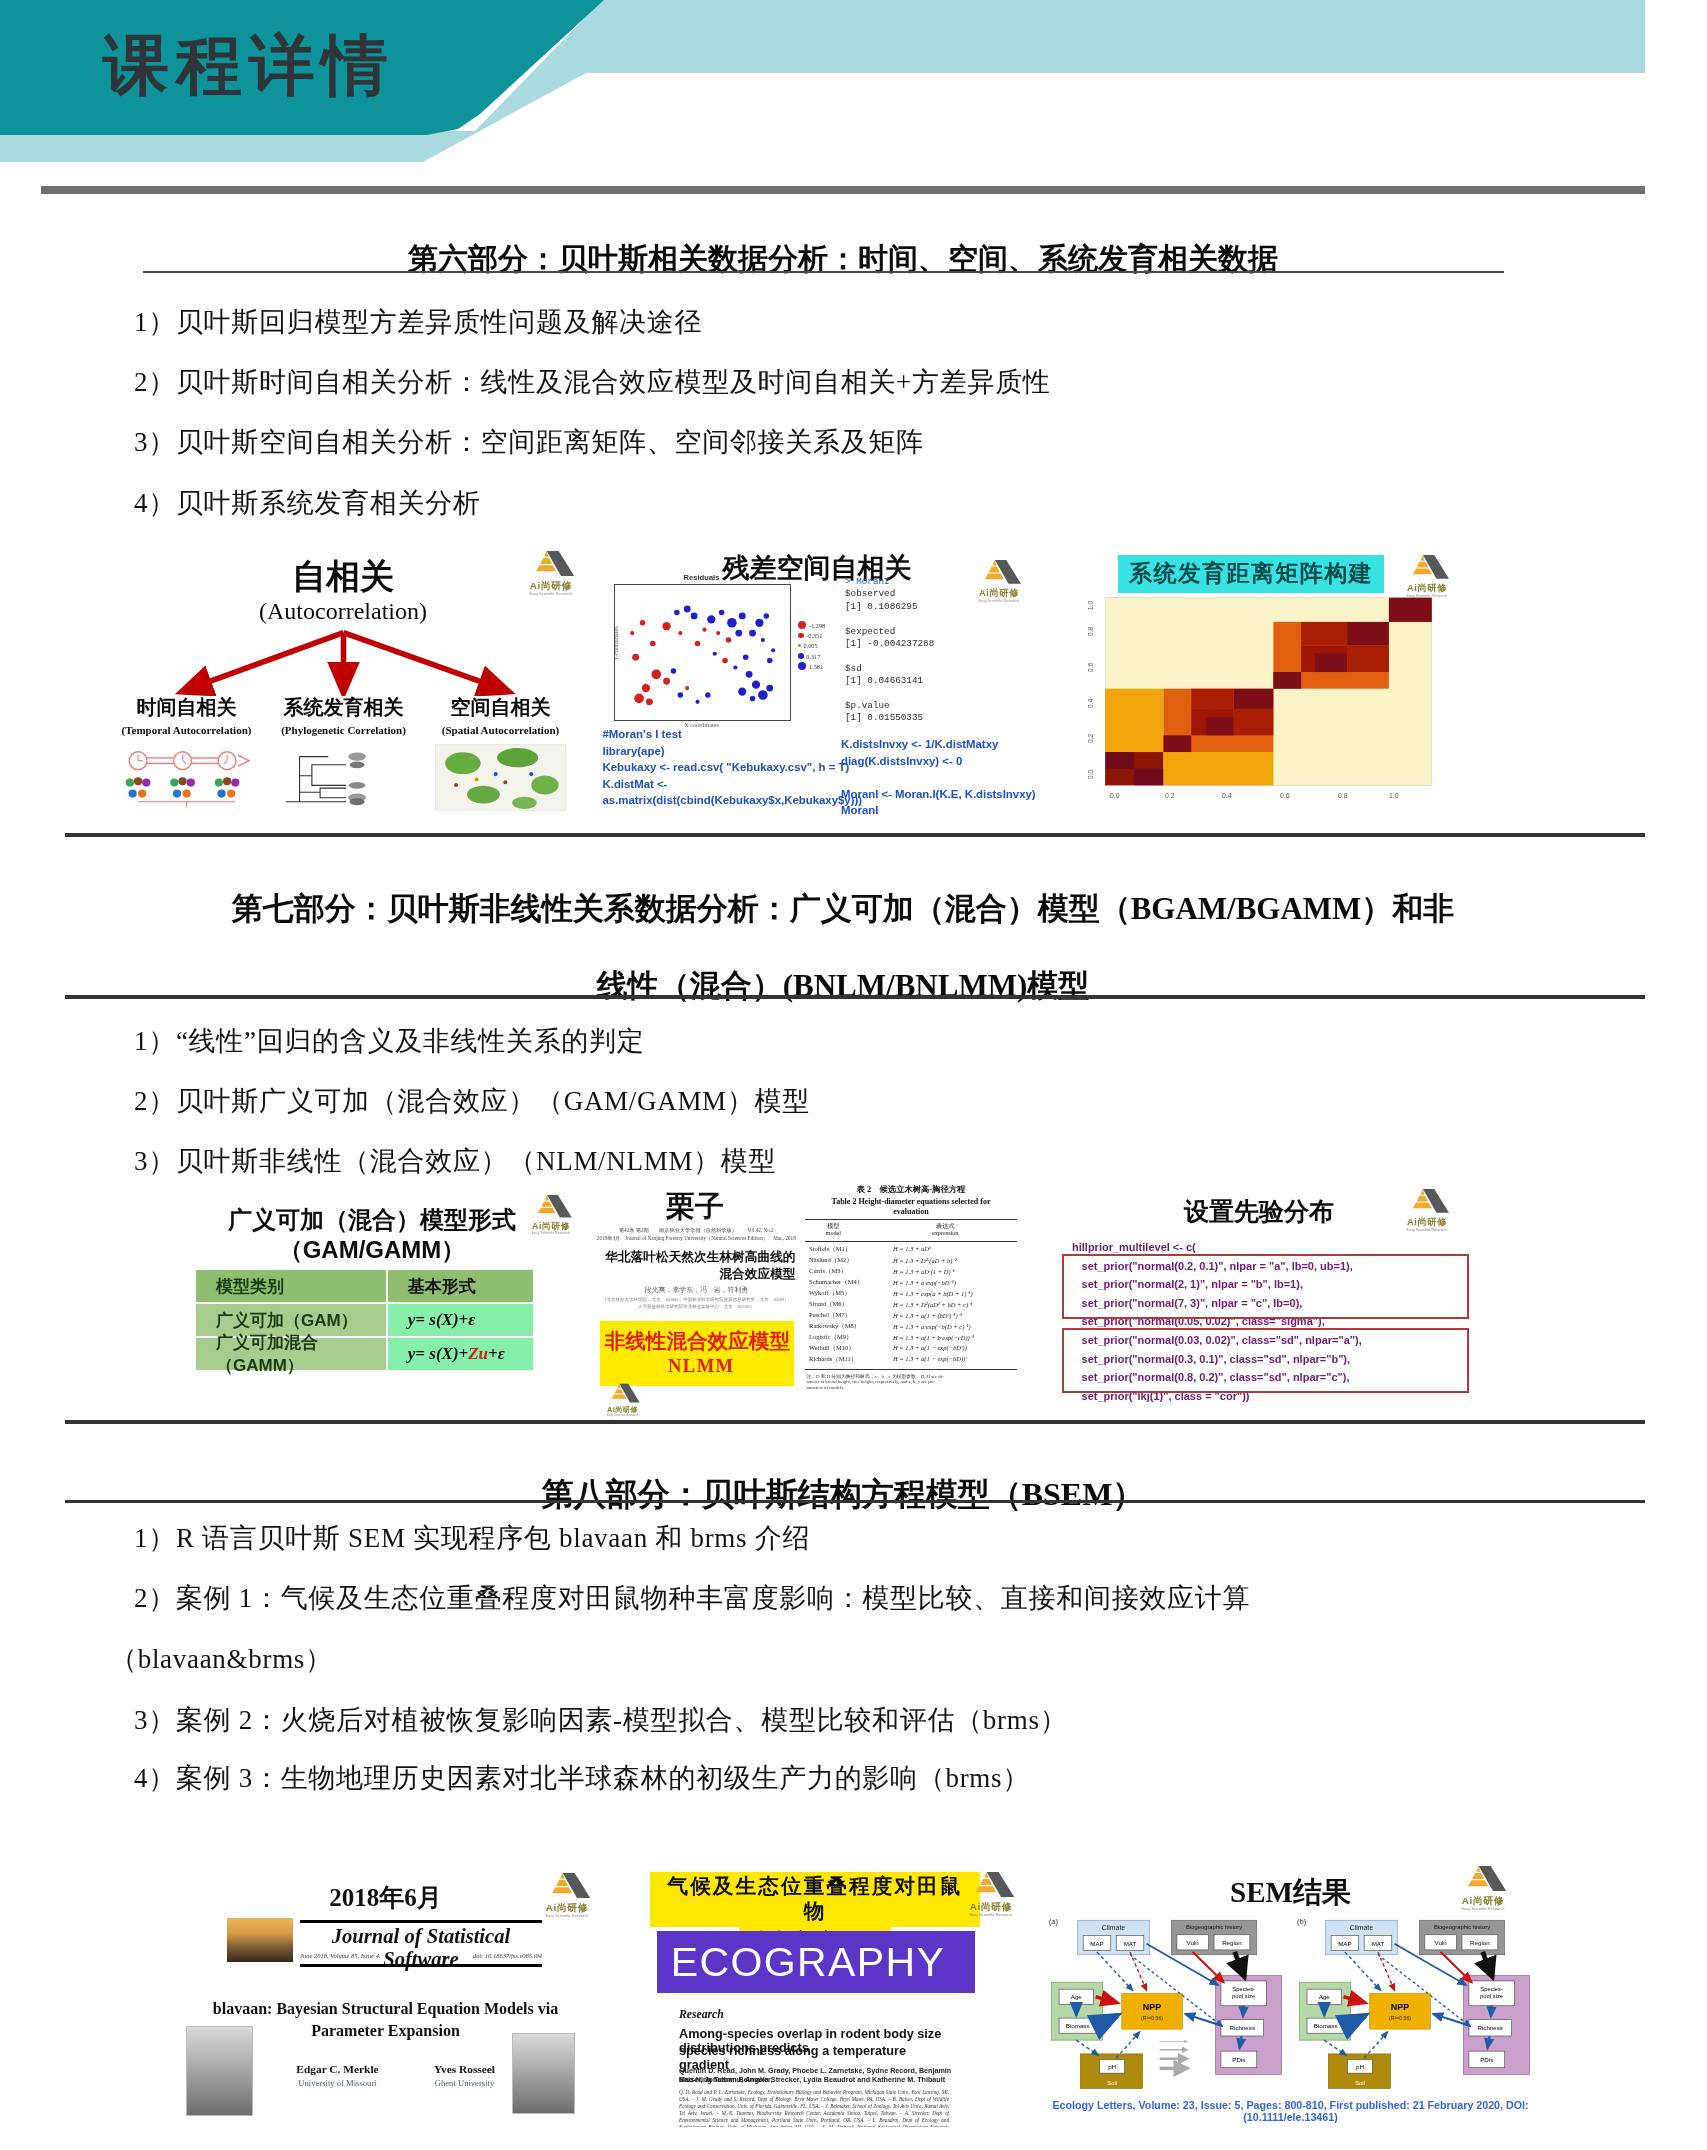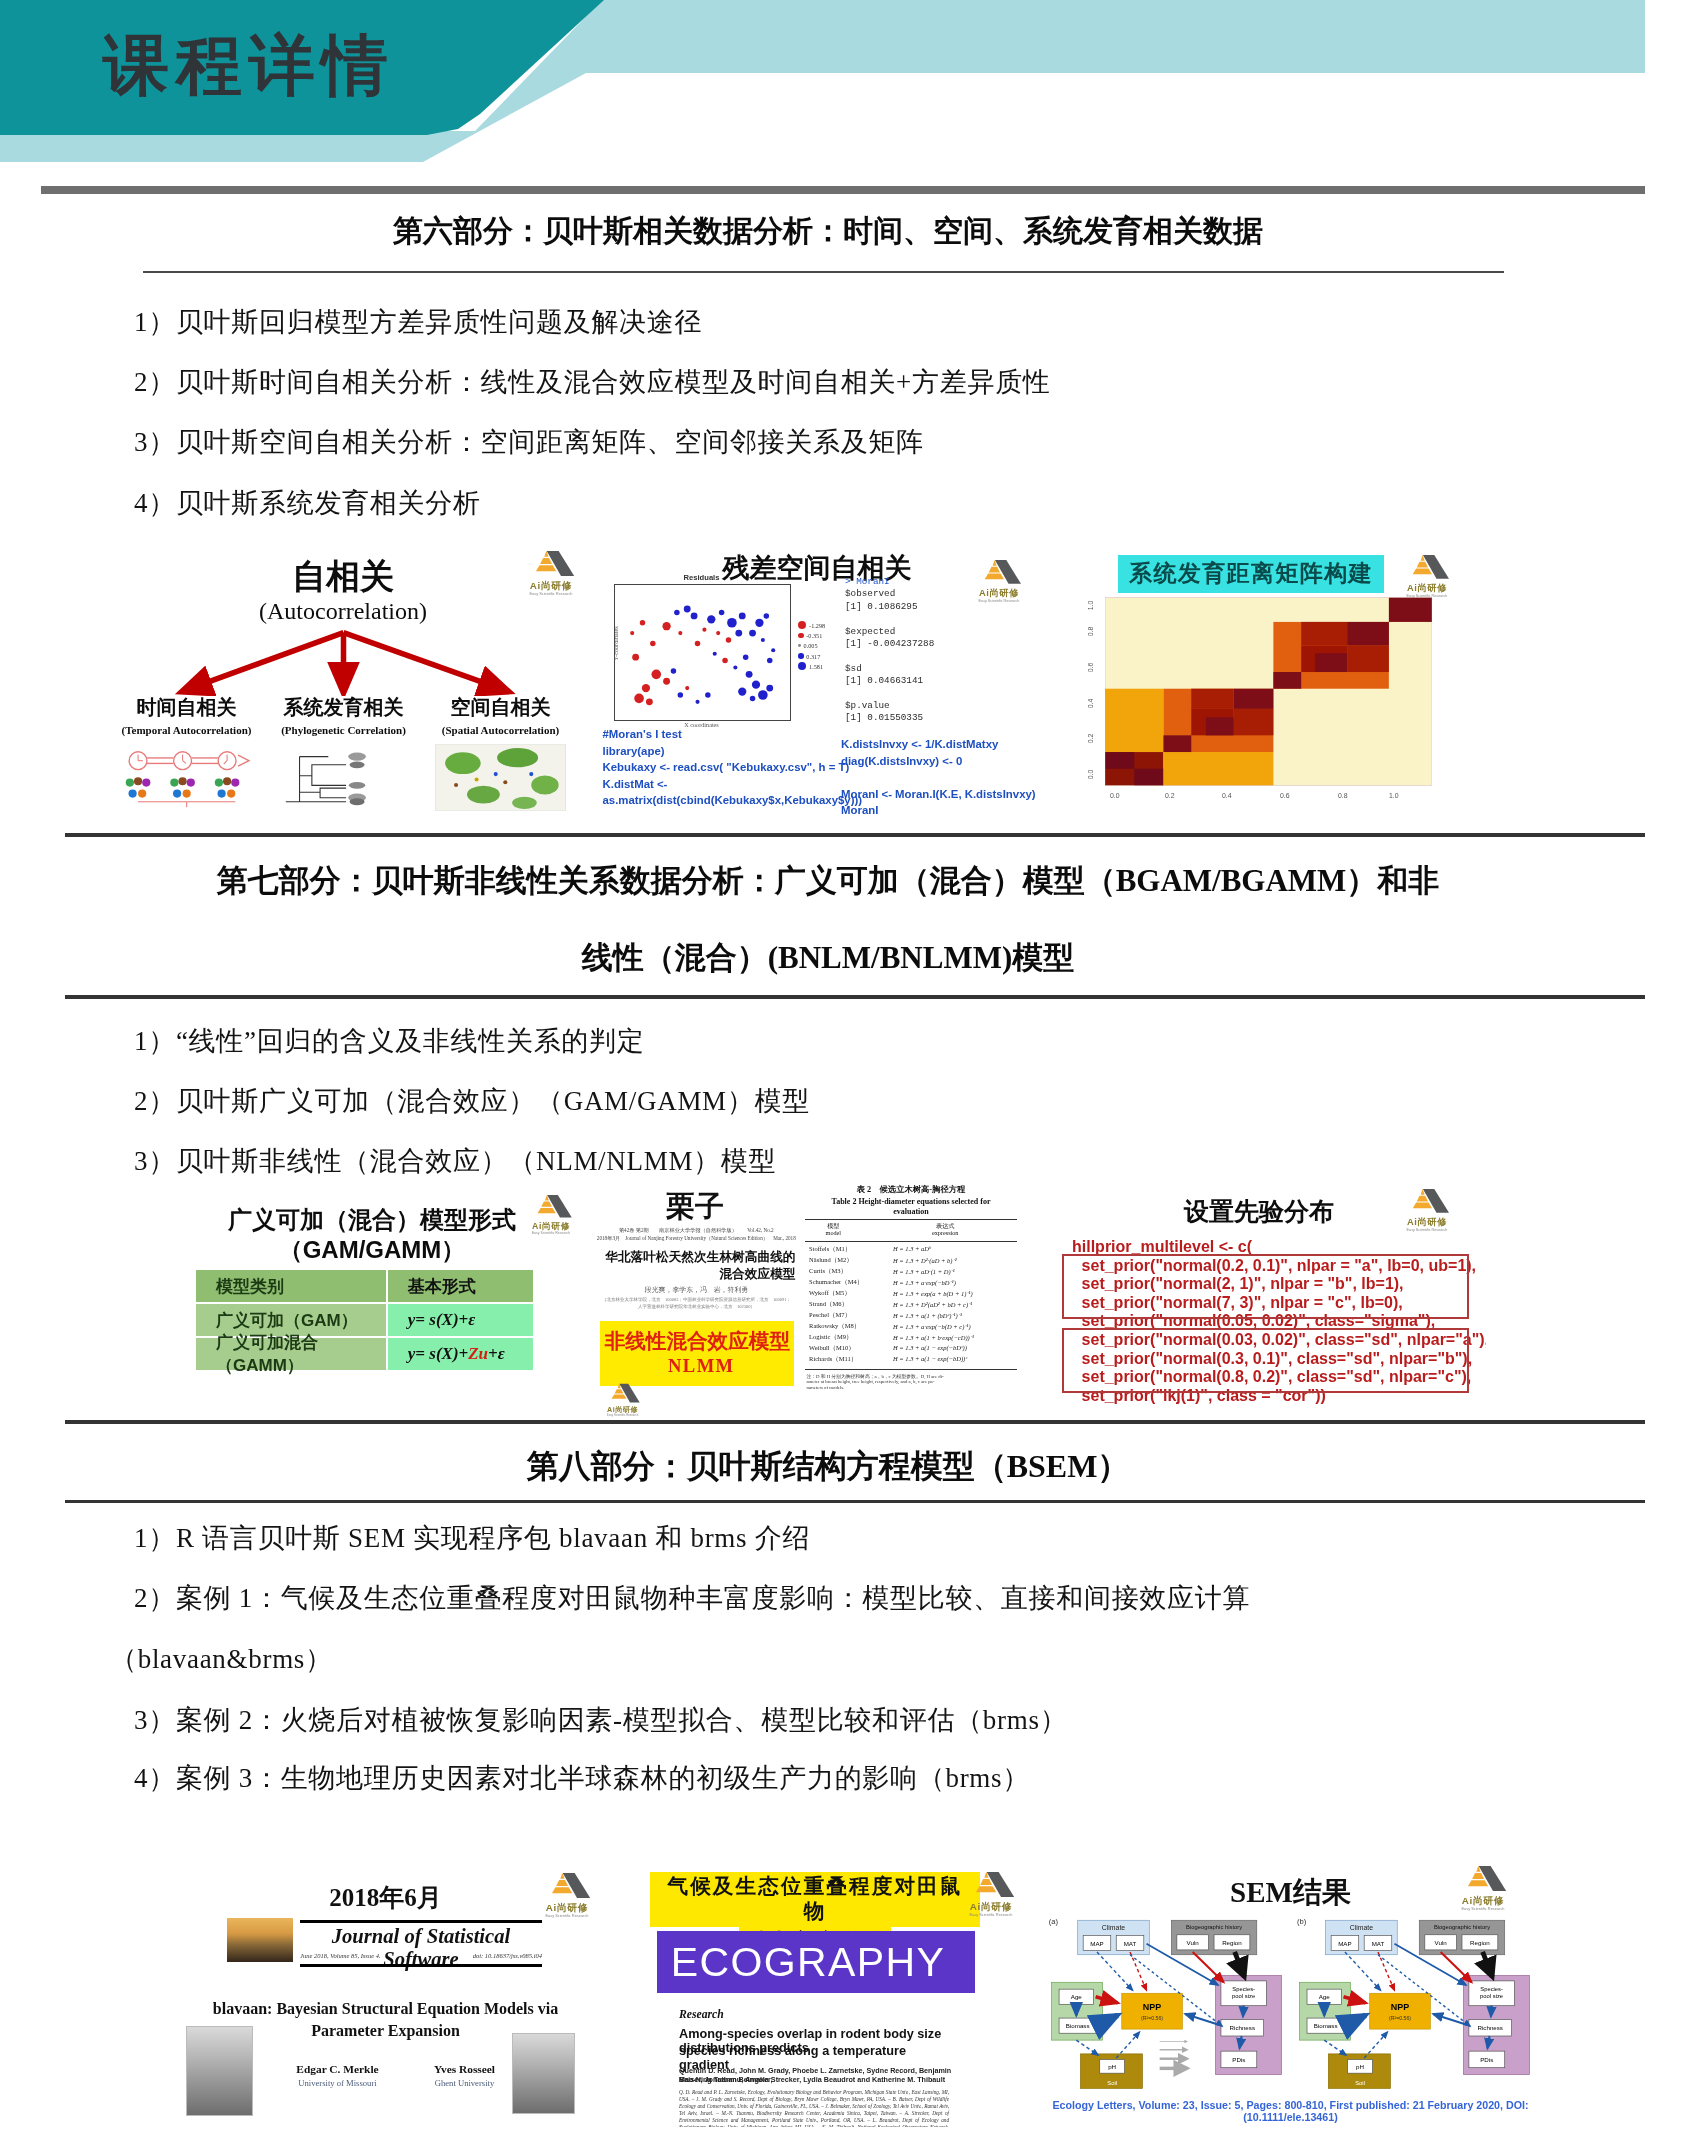--- a/index.html
+++ b/index.html
@@ -18,7 +18,7 @@
   .gray-bar{position:absolute;left:41px;top:186px;width:1626px;height:7.6px;background:#6F6F6F;}
 
   
-  .sec-title{position:absolute;left:26px;width:1604px;text-align:center;font-weight:bold;color:#0c0c0c;}
+  .sec-title{position:absolute;left:41px;width:1604px;text-align:center;font-weight:bold;color:#0c0c0c;margin-top:28px;}
   .thin-rule{position:absolute;height:2.1px;background:#4a4a4a;}
   .divider{position:absolute;left:65px;width:1587px;height:4.1px;background:#343434;}
   .item{position:absolute;left:134px;font-size:27px;color:#141414;letter-spacing:0.7px;white-space:nowrap;}

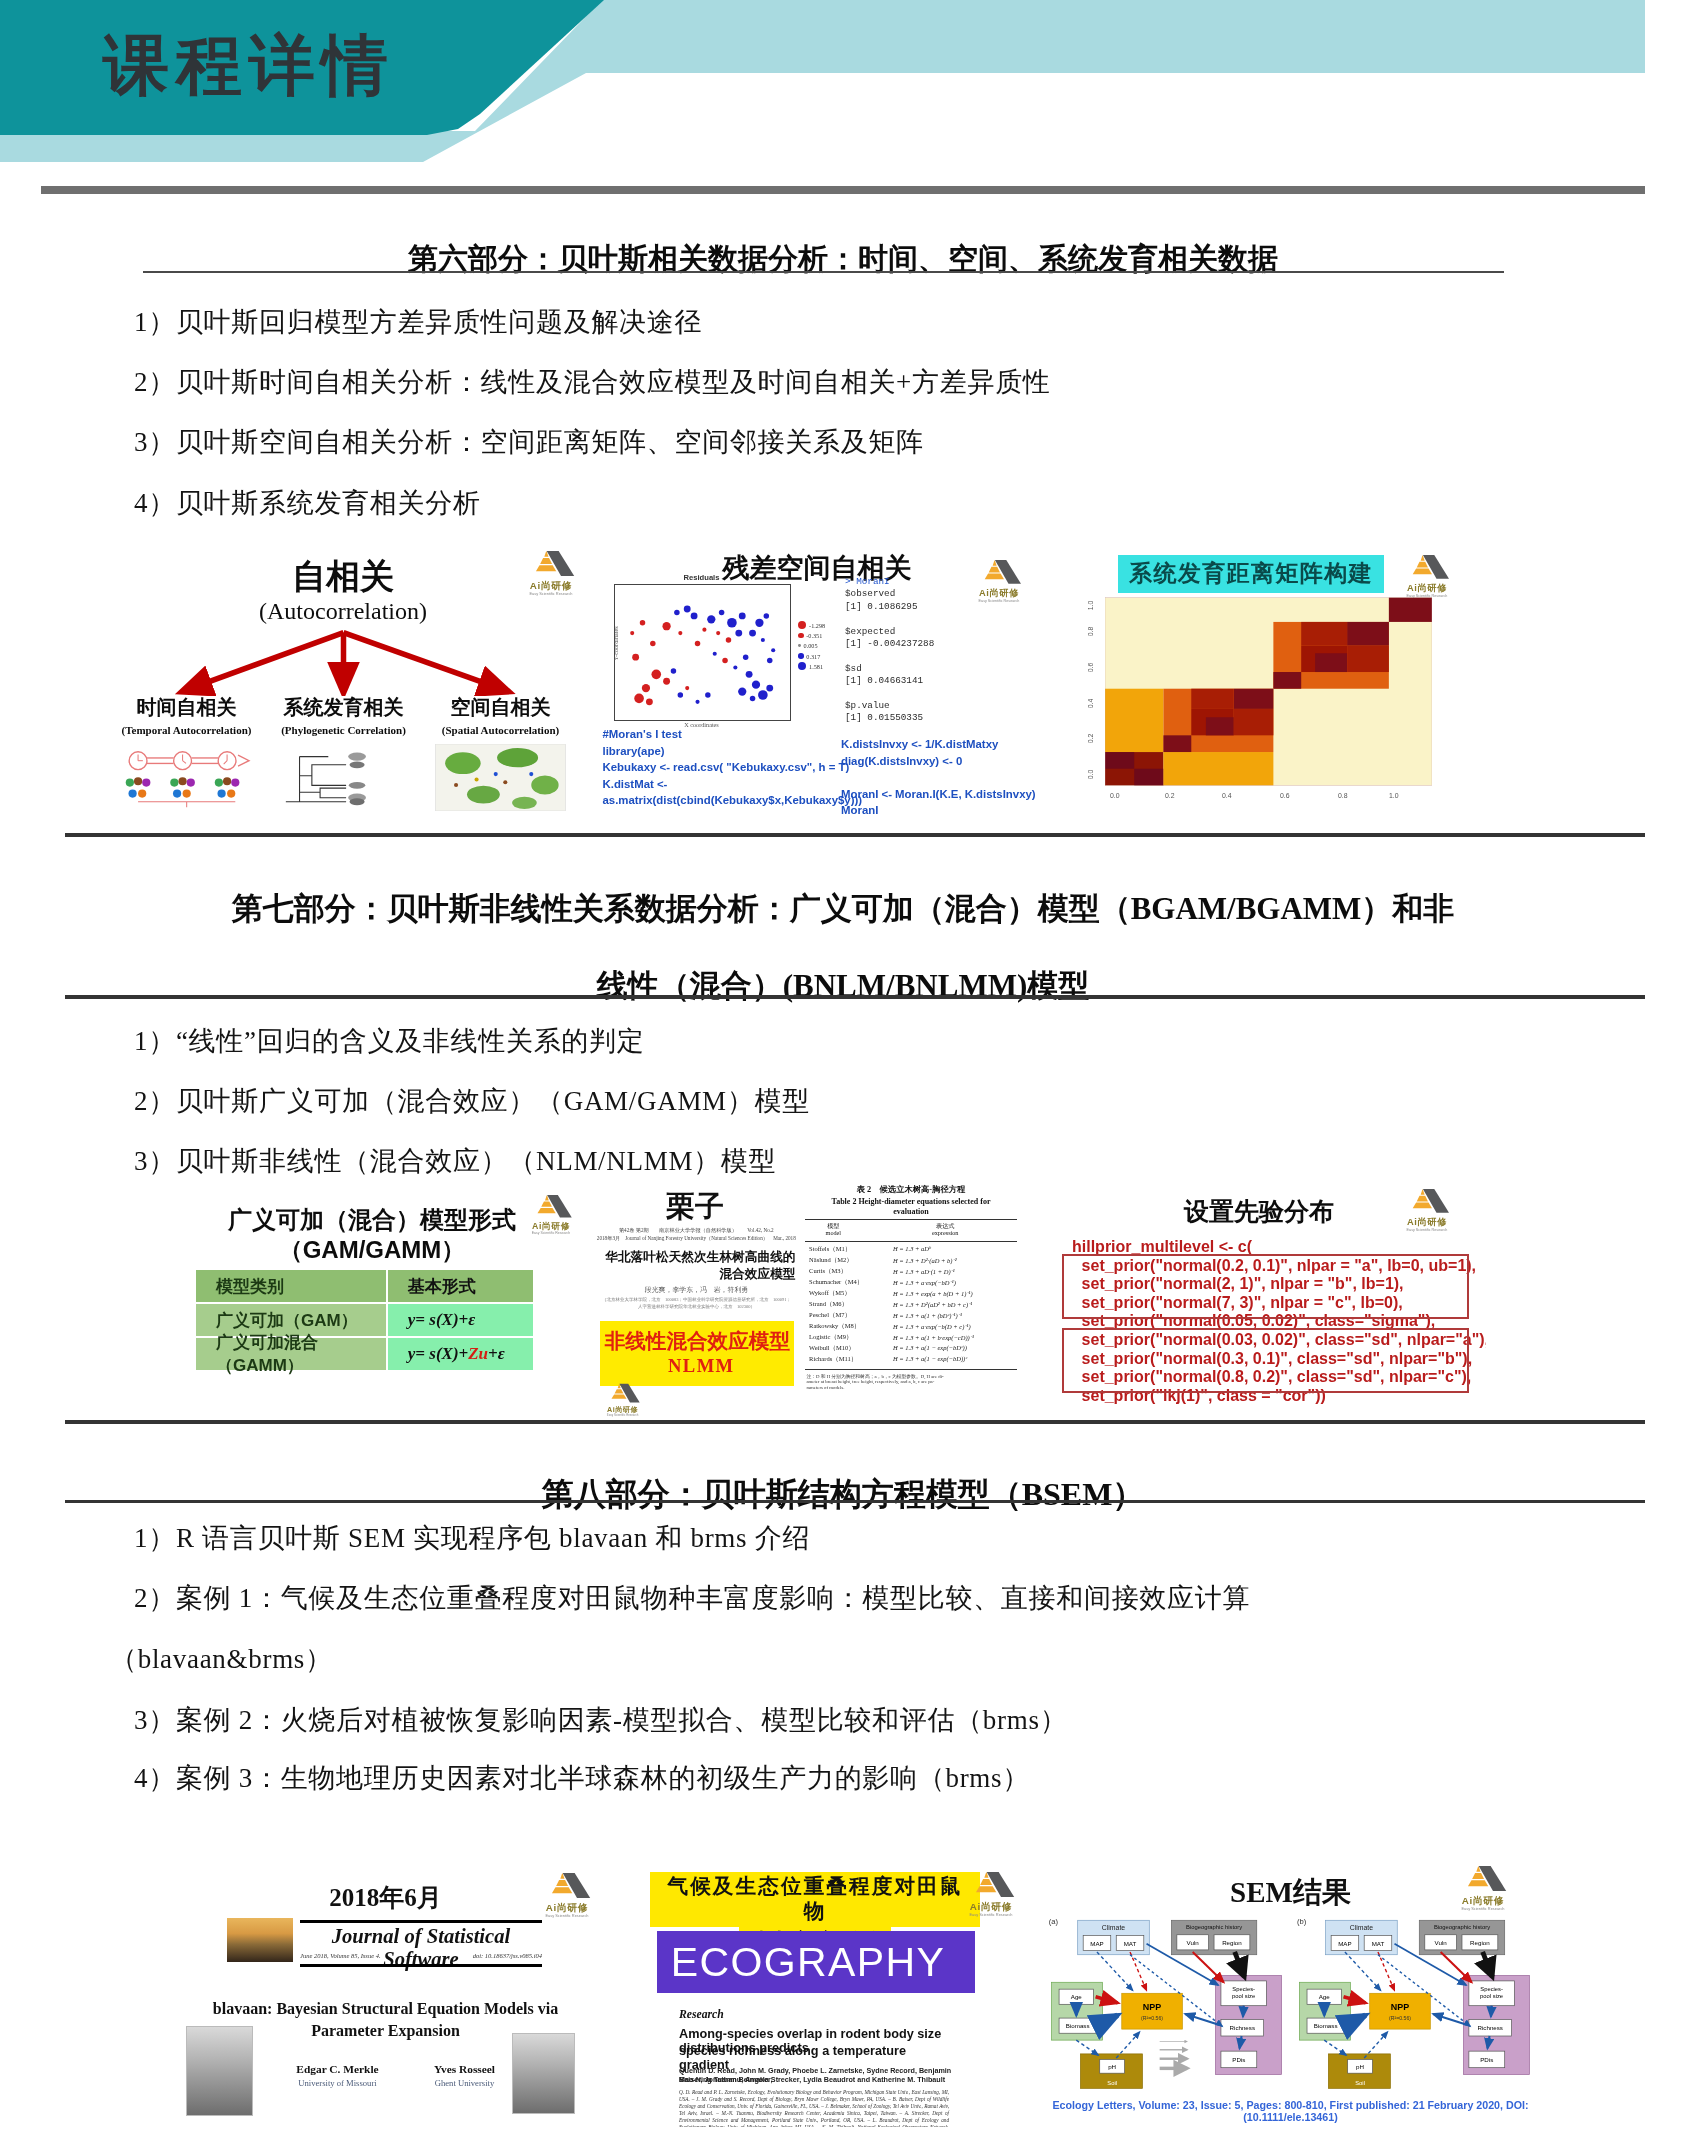--- a/index.html
+++ b/index.html
@@ -89,7 +89,7 @@
   .mexpr{position:absolute;left:88px;font-style:italic;}
 
   .prior-lines{position:absolute;left:40px;top:58px;font-family:"Liberation Sans",sans-serif;
-    font-weight:bold;font-size:16px;color:#b91c1c;line-height:18.6px;}
+    font-weight:bold;font-size:11px;color:#701a75;line-height:18.6px;}
   .prior-lines div{white-space:nowrap;}
   .prior-lines div + div{padding-left:9.6px;}
   .prior-box{position:absolute;left:30px;width:403px;height:61px;border:2.1px solid #b03a3a;}

